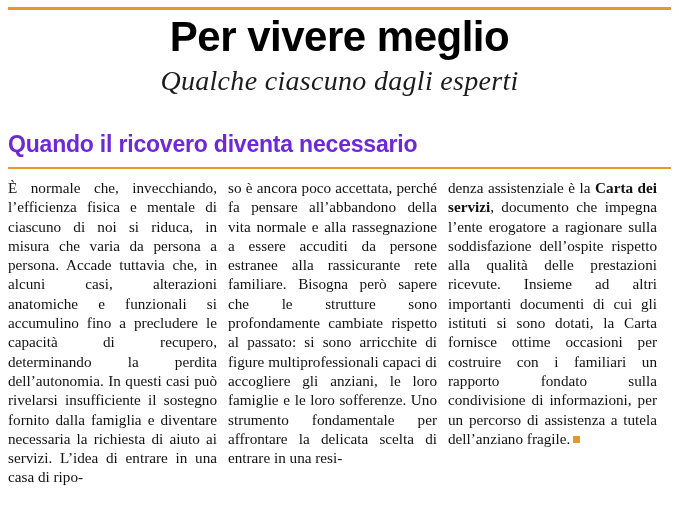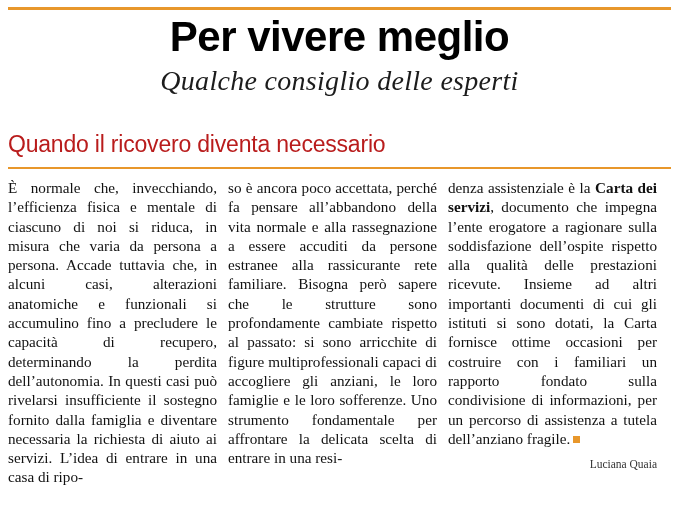--- a/index.html
+++ b/index.html
@@ -121,7 +121,7 @@
 
   <div class="header">
     <h1 class="main-title">Per vivere meglio</h1>
-    <div class="subtitle">Qualche consiglio delle esperti</div>
+    <div class="subtitle">Qualche ciascuno dagli esperti</div>
   </div>
 
   <div class="section-head">Quando il ricovero diventa necessario</div>

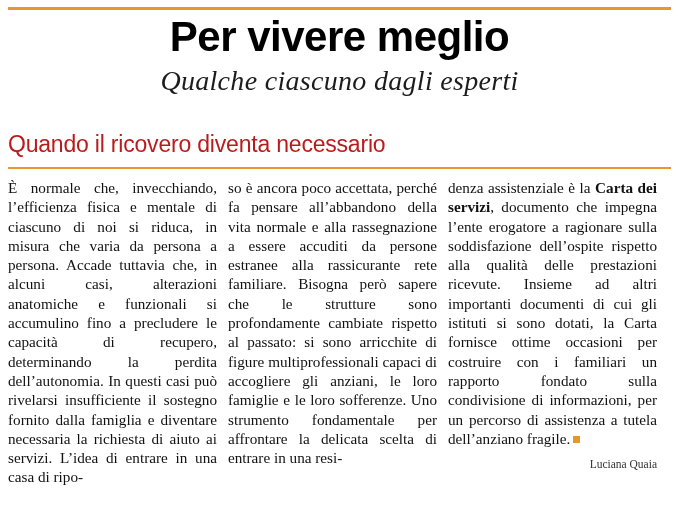--- a/index.html
+++ b/index.html
@@ -57,10 +57,10 @@
     top: 131px;
     left: 8px;
     font-family: "Liberation Sans", sans-serif;
-    font-weight: normal;
+    font-weight: bold;
     font-size: 23px;
     line-height: 26px;
-    color: #b91c1c;
+    color: #6d28d9;
     letter-spacing: -0.2px;
   }
   .rule-under-head {

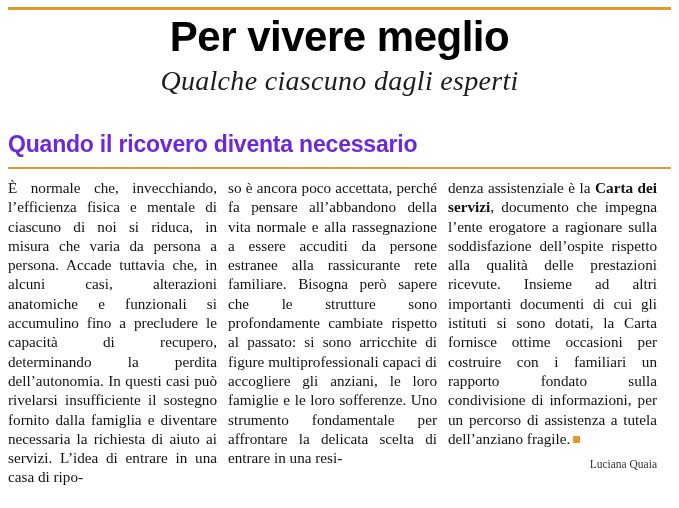--- a/index.html
+++ b/index.html
@@ -136,7 +136,6 @@
     </div>
     <div class="col">
       <p><span>denza assistenziale è la </span><b>Carta dei servizi</b><span>, documento che impegna l’ente erogatore a ragionare sulla soddisfazione dell’ospite rispetto alla qualità delle prestazioni ricevute. Insieme ad altri importanti documenti di cui gli istituti si sono dotati, la Carta fornisce ottime occasioni per costruire con i familiari un rapporto fondato sulla condivisione di informazioni, per un percorso di assistenza a tutela dell’anziano fragile.</span><span class="endmark"></span></p>
-      <div class="byline">Luciana Quaia</div>
     </div>
   </div>
 

